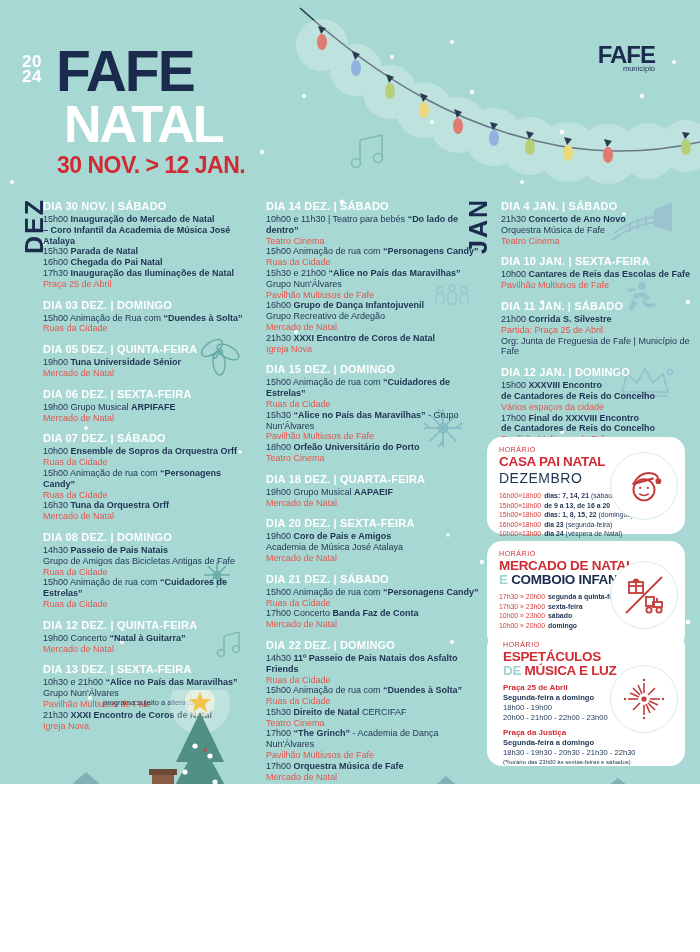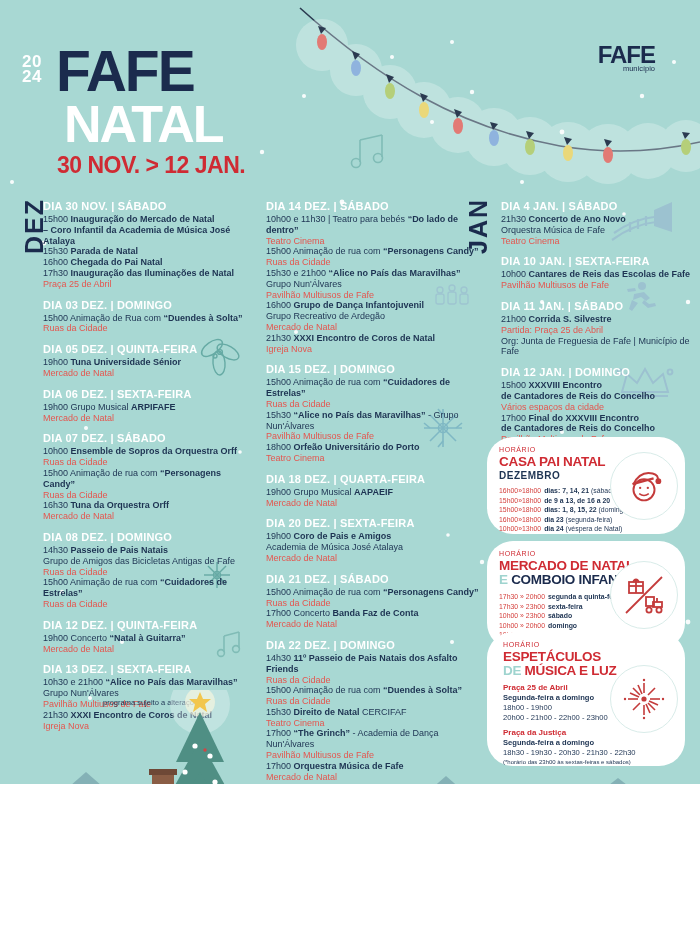--- a/index.html
+++ b/index.html
@@ -36,7 +36,7 @@
   .note{left:55px;top:698px;font-size:7.5px;color:#1d3352;padding-left:48px;}
 
   
-  .sbox{position:absolute;left:487px;width:198px;background:#fff;border-radius:26px;
+  .sbox{position:absolute;left:487px;width:198px;background:#fff;border-radius:15px;
     padding:9px 12px 8px 12px;box-sizing:border-box;}
   .sbox-0{top:437px;height:97px;}
   .sbox-1{top:541px;height:108px;}

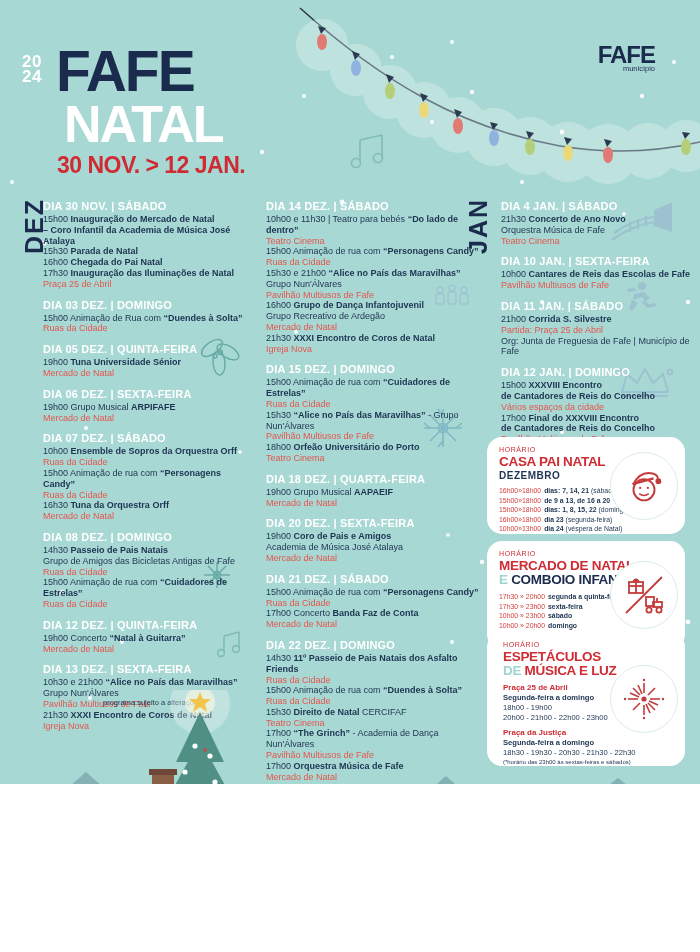--- a/index.html
+++ b/index.html
@@ -47,7 +47,7 @@
   .t2pre{color:#9fd4cf;}
   .t2main-navy{color:#1b2b4d;}
   .t2main-red{color:#cf2b33;}
-  .sb-sub{color:#1d3352;font-size:10px;font-weight:700;letter-spacing:.5px;margin-top:1px;}
+  .sb-sub{color:#1d3352;font-size:14px;font-weight:400;letter-spacing:.5px;margin-top:1px;}
   .sb-rows{margin-top:5px;}
   .row{font-size:6.9px;line-height:9.6px;white-space:nowrap;color:#1d3352;}
   .row .tm{color:#d4403d;margin-right:3px;}

